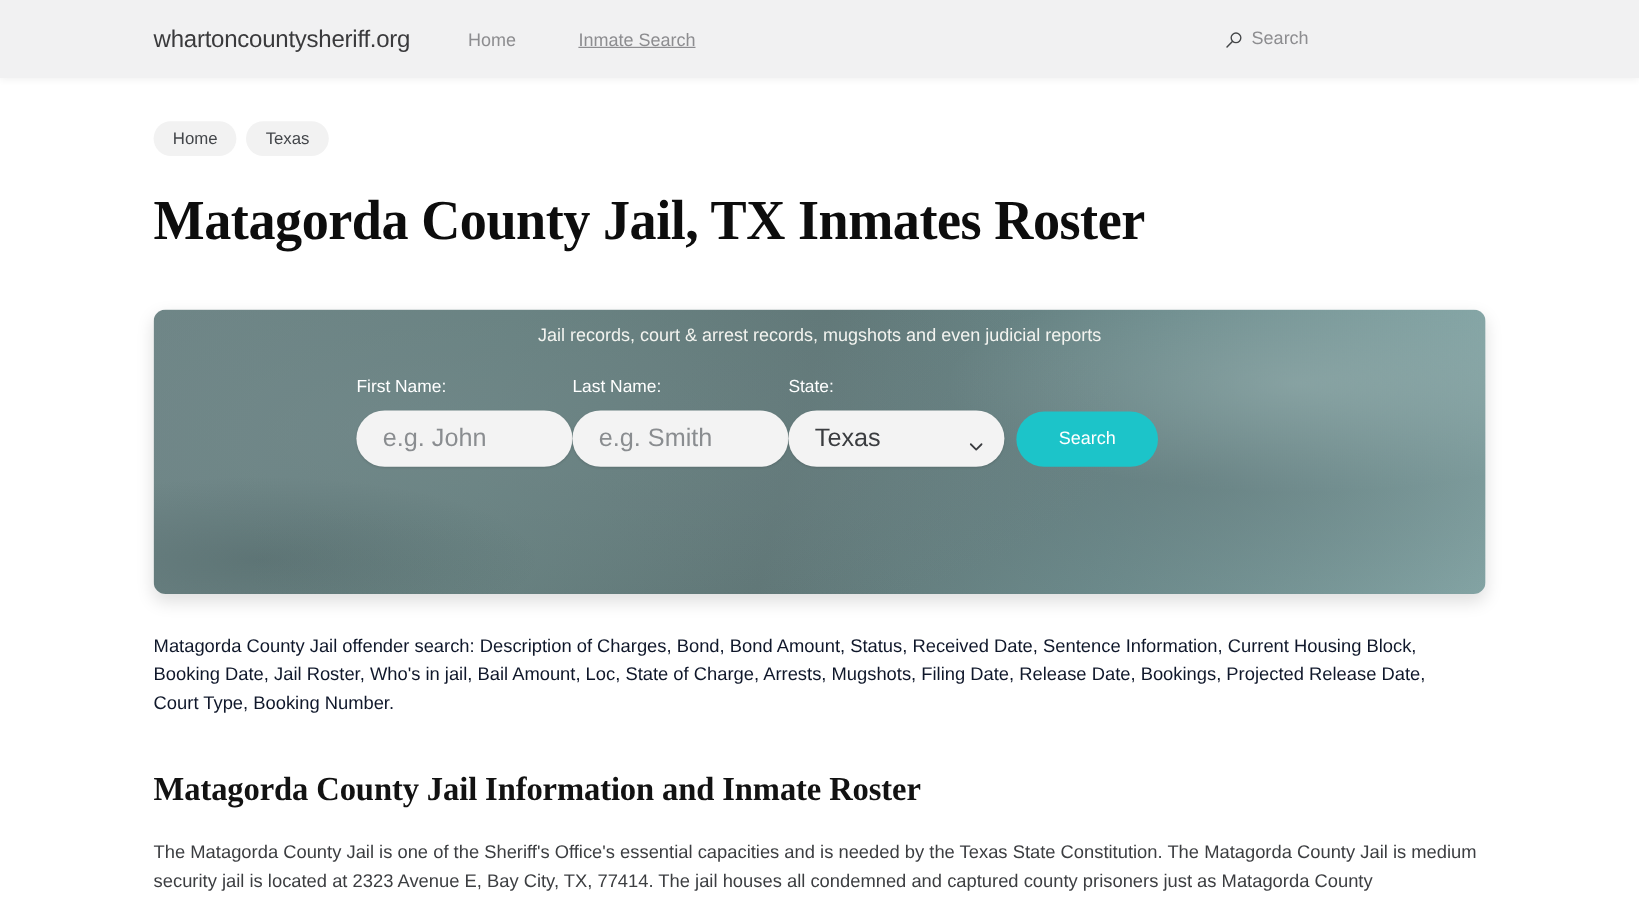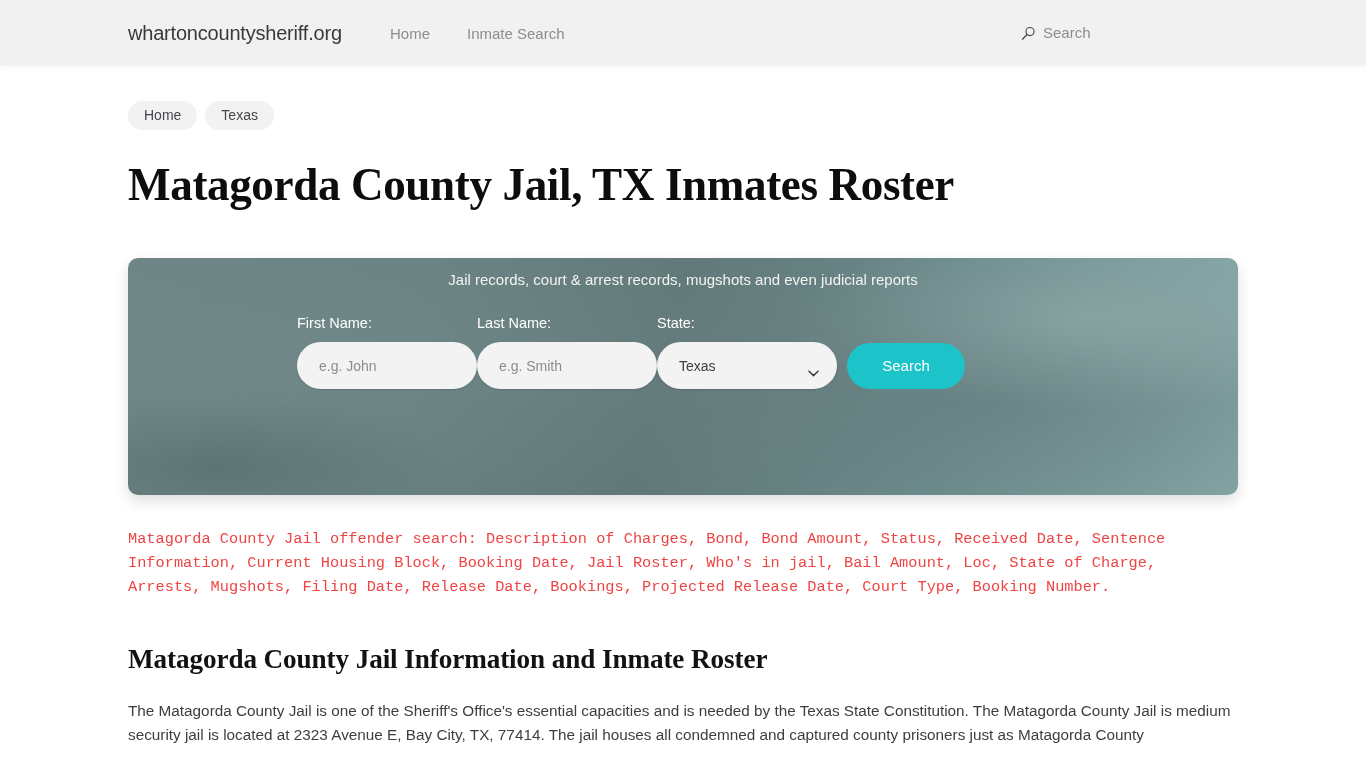--- a/index.html
+++ b/index.html
@@ -50,7 +50,7 @@
     white-space: nowrap;
   }
   .nav-home { left: 390px; }
-  .nav-inmate { left: 467px; }
+  .nav-inmate { left: 482px; text-decoration: underline; }
 
   .header-search {
     position: absolute;

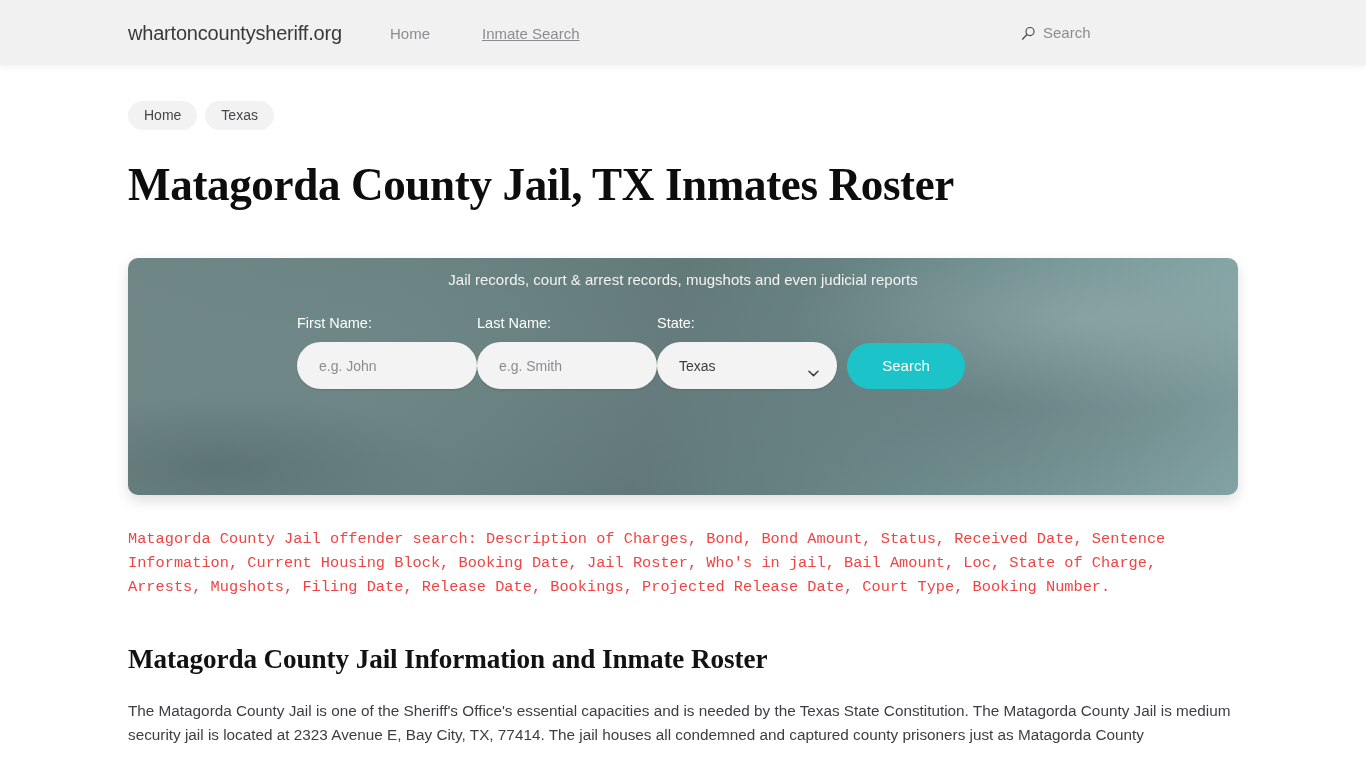--- a/index.html
+++ b/index.html
@@ -203,7 +203,7 @@
     background: #f3f3f3;
     padding: 0 22px;
     font-family: "Liberation Sans", sans-serif;
-    font-size: 14px;
+    font-size: 21px;
     color: #3b3d40;
     outline: none;
     box-shadow: 0 1px 2px rgba(0,0,0,0.13);

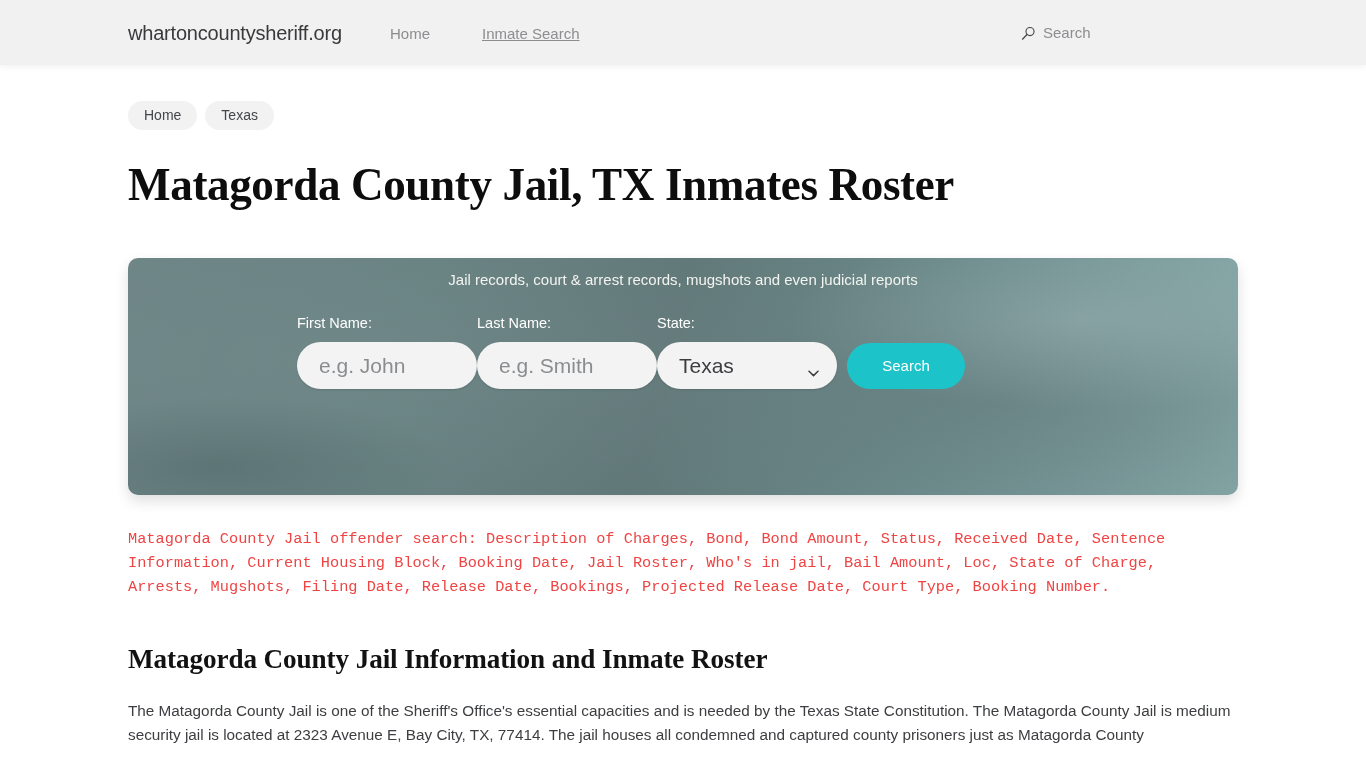--- a/index.html
+++ b/index.html
@@ -246,8 +246,7 @@
     width: 1085px;
     font-size: 15.3px;
     line-height: 24.2px;
-    color: #ef4444;
-    font-family: Liberation Mono, monospace;
+    color: #0f172a;
   }
   .section-heading {
     margin: 42px 0 0 0;

